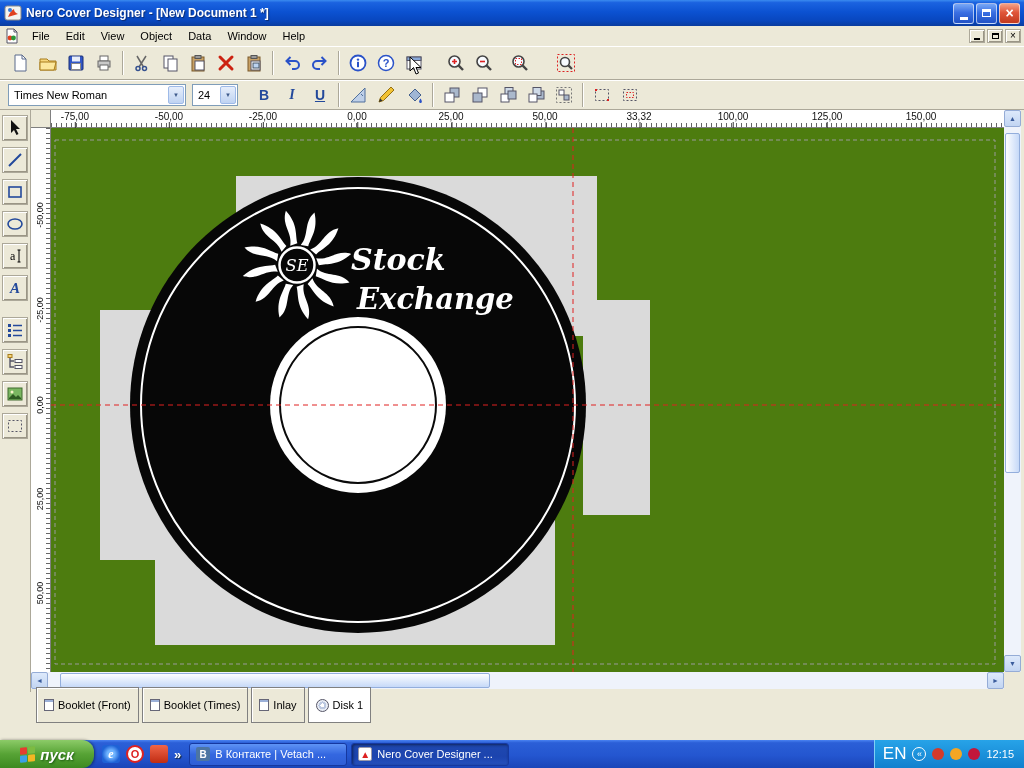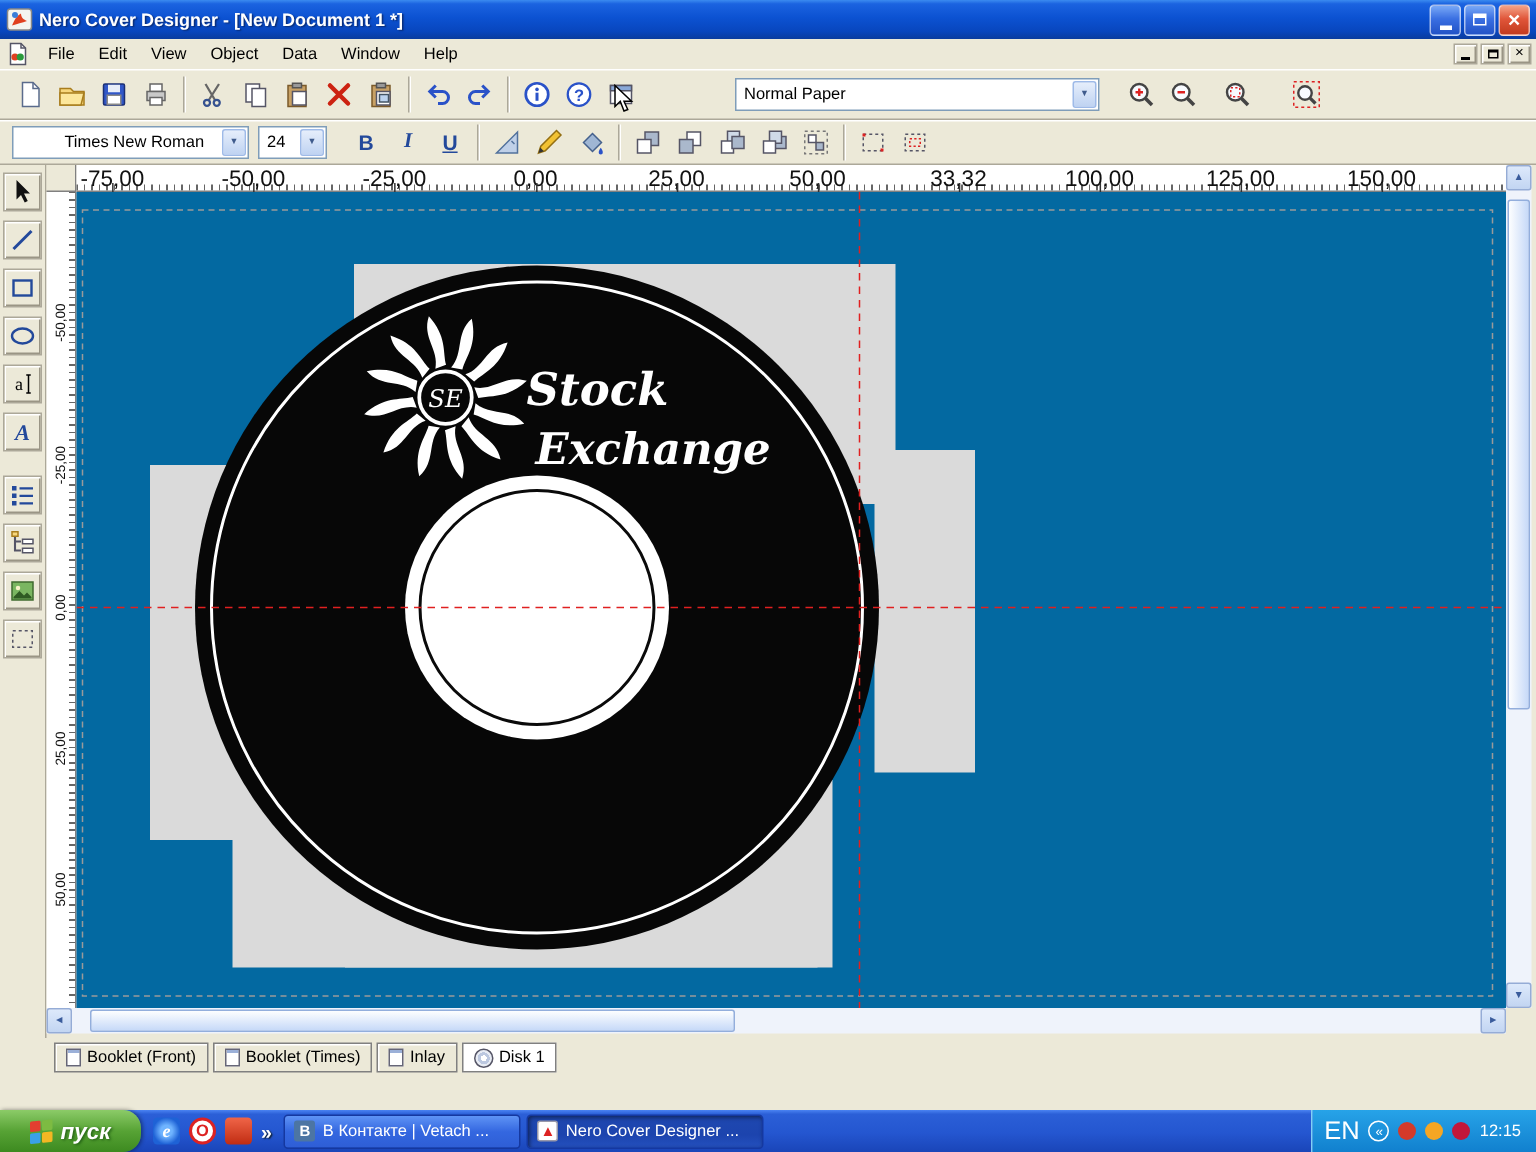--- a/index.html
+++ b/index.html
@@ -291,10 +291,6 @@
           <rect x="3" y="4" width="14" height="3.5" fill="#89A8D8" stroke="#556"></rect>
         </svg>
       </span>
-    <span class="combo" style="width:243px; margin-left:62px;">
-      <span>Normal Paper</span>
-      <span class="arrow">▼</span>
-    </span>
     <span class="tbtn" style="margin-left:14px;">
       <svg width="20" height="20" viewBox="0 0 20 20">
           <circle cx="8.5" cy="8.5" r="5.5" fill="#F8FBFF" stroke="#444" stroke-width="1.6"></circle>

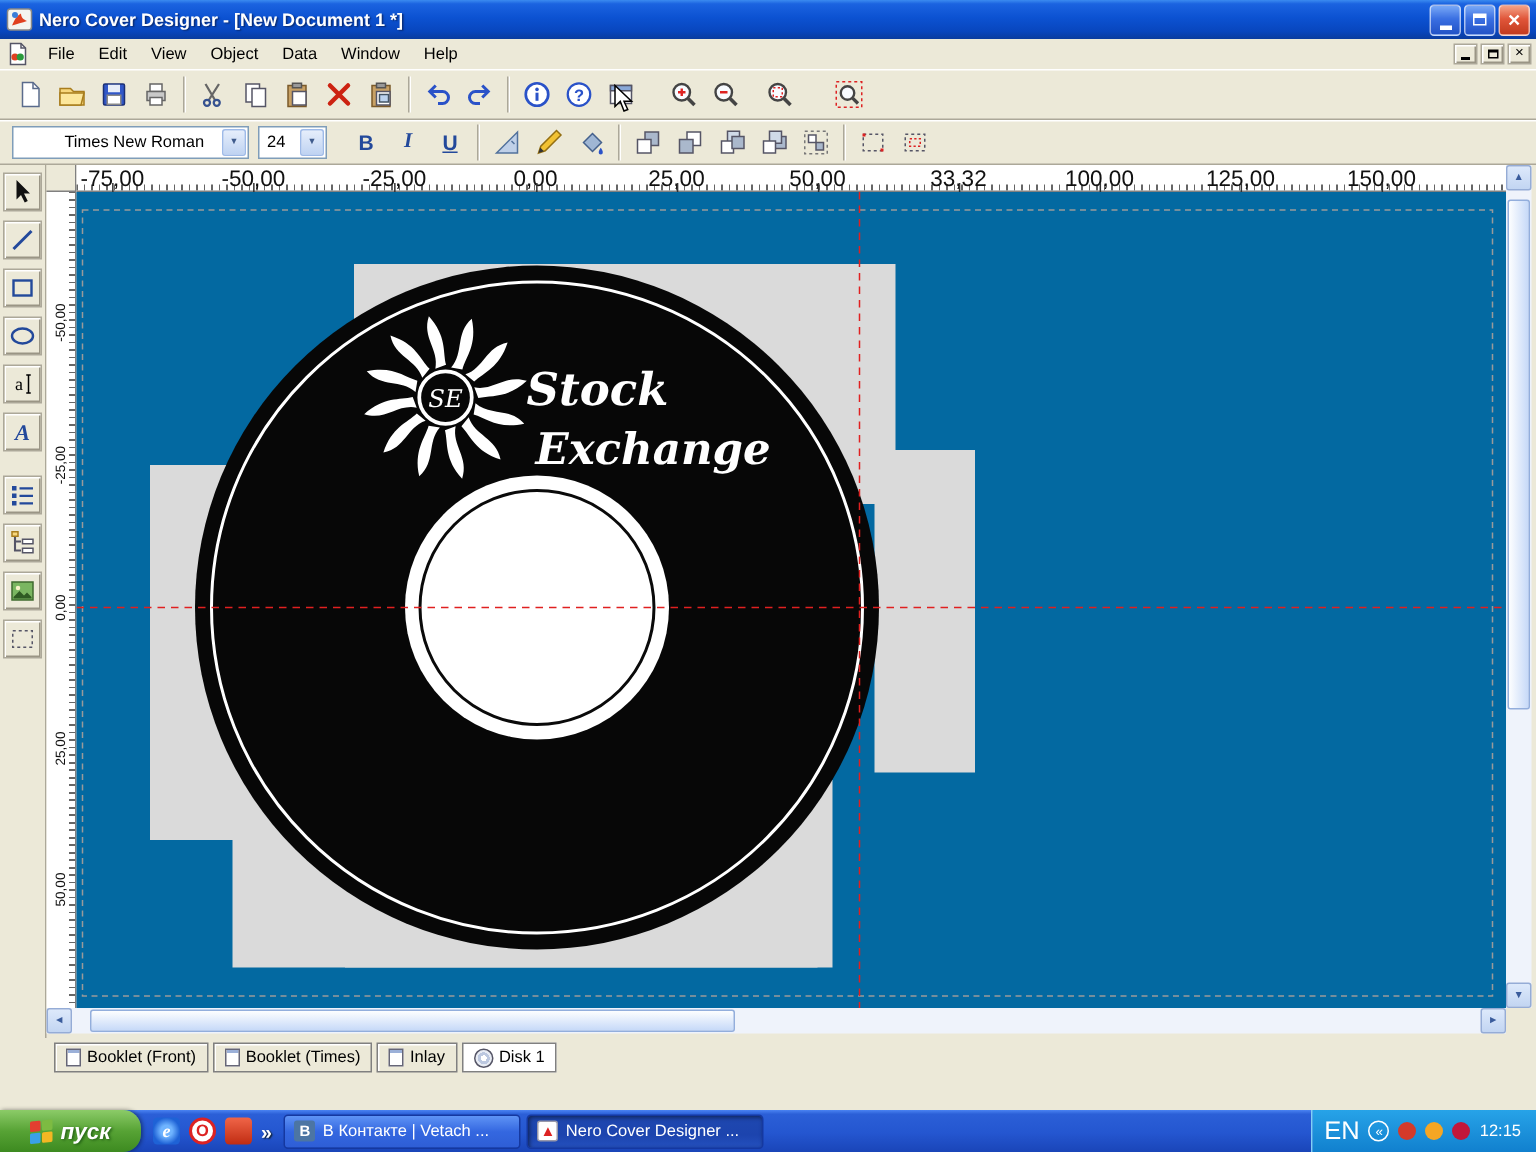--- a/index.html
+++ b/index.html
@@ -322,7 +322,7 @@
   </div>
 
   <div class="toolbar2">
-    <span class="combo" style="width:158px;justify-content:center;">
+    <span class="combo" style="width:178px;">
       <span>Times New Roman</span>
       <span class="arrow">▼</span>
     </span>

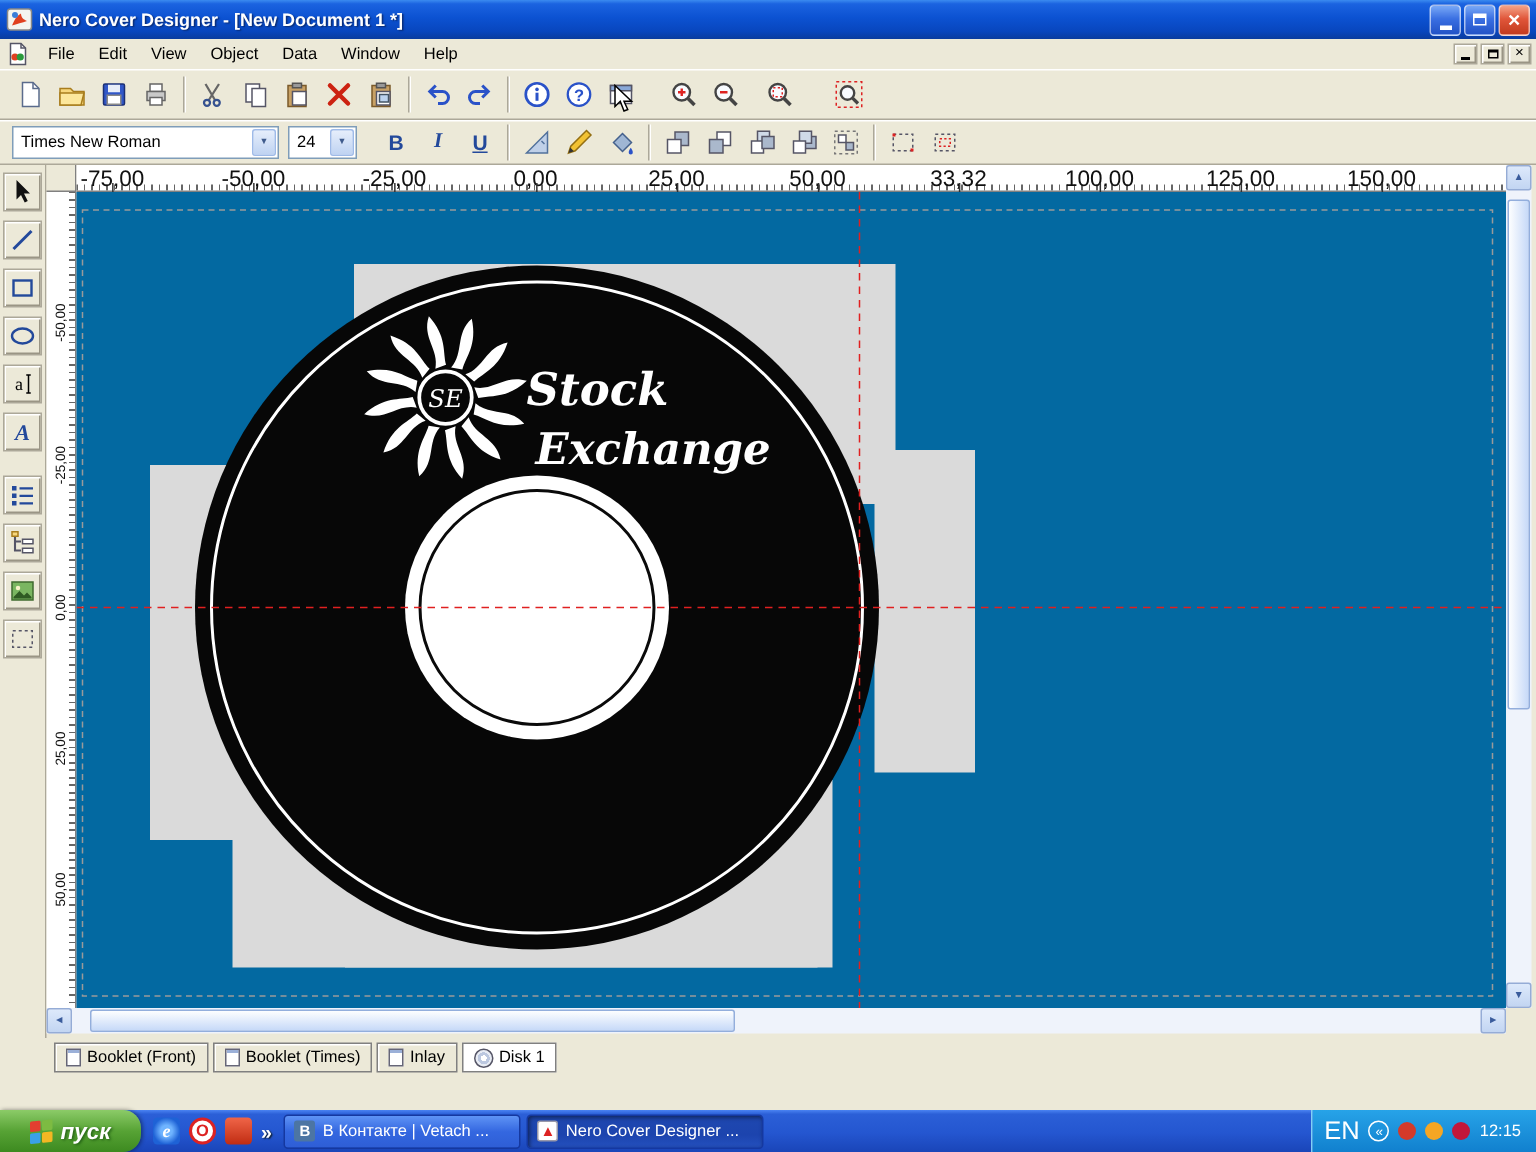--- a/index.html
+++ b/index.html
@@ -63,7 +63,7 @@
   .hruler { position:absolute; left:51px; top:110px; width:953px; height:18px; background:#fff; border-bottom:1px solid #808080;
     background-image:repeating-linear-gradient(to right,#666 0 1px,transparent 1px 5px);
     background-size:100% 4px; background-position:left bottom; background-repeat:no-repeat; }
-  .hlabel { position:absolute; top:1px; transform:translateX(-50%); font-size:15px; color:#111; }
+  .hlabel { position:absolute; top:1px; transform:translateX(-50%); font-size:10px; color:#111; }
   .hlabel::after { content:""; position:absolute; left:50%; top:11px; width:1px; height:7px; background:#333; }
   .vruler { position:absolute; left:31px; top:128px; width:20px; height:544px; background:#fff; border-right:1px solid #808080;
     background-image:repeating-linear-gradient(to bottom,#666 0 1px,transparent 1px 5px);

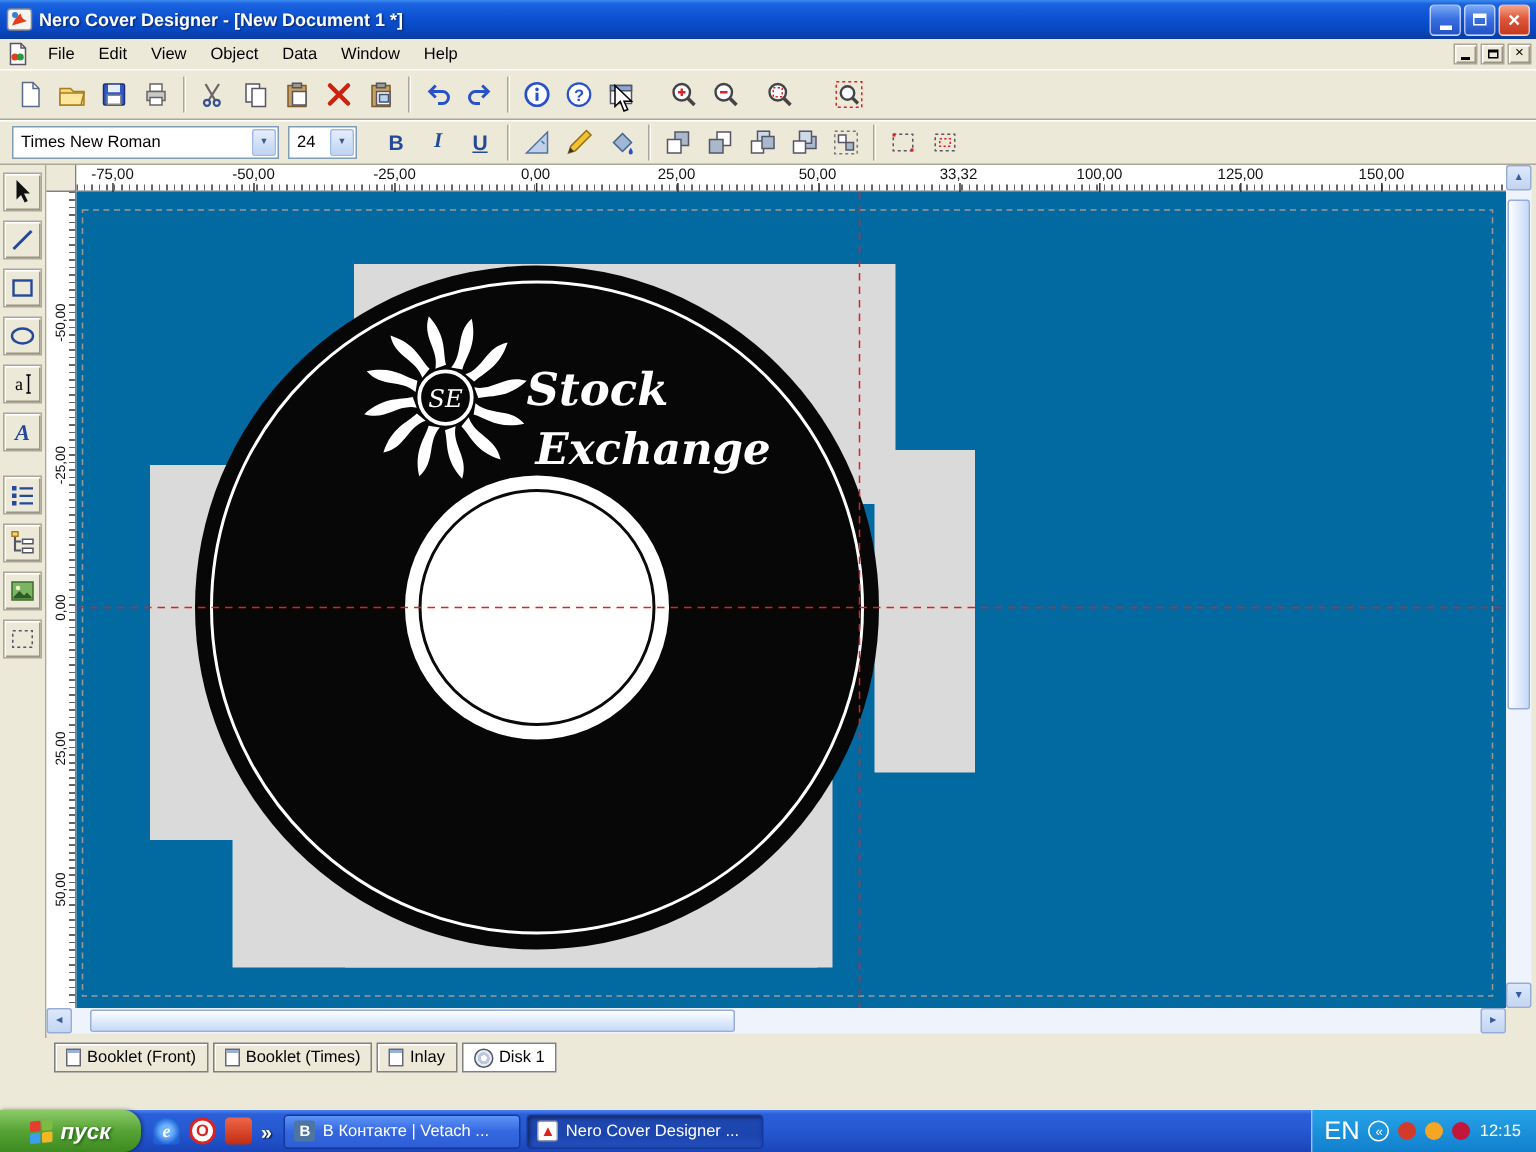--- a/index.html
+++ b/index.html
@@ -70,7 +70,7 @@
     background-size:4px 100%; background-position:right top; background-repeat:no-repeat; }
   .vlabel { position:absolute; left:-11px; width:40px; height:12px; line-height:12px; text-align:center;
     font-size:9px; color:#111; transform:rotate(-90deg); }
-  .canvas { position:absolute; left:51px; top:128px; width:953px; height:544px; background:#0369a1; overflow:hidden; }
+  .canvas { position:absolute; left:51px; top:128px; width:953px; height:544px; background:#4d7c0f; overflow:hidden; }
   .canvas svg { position:absolute; left:0; top:0; }
 
   

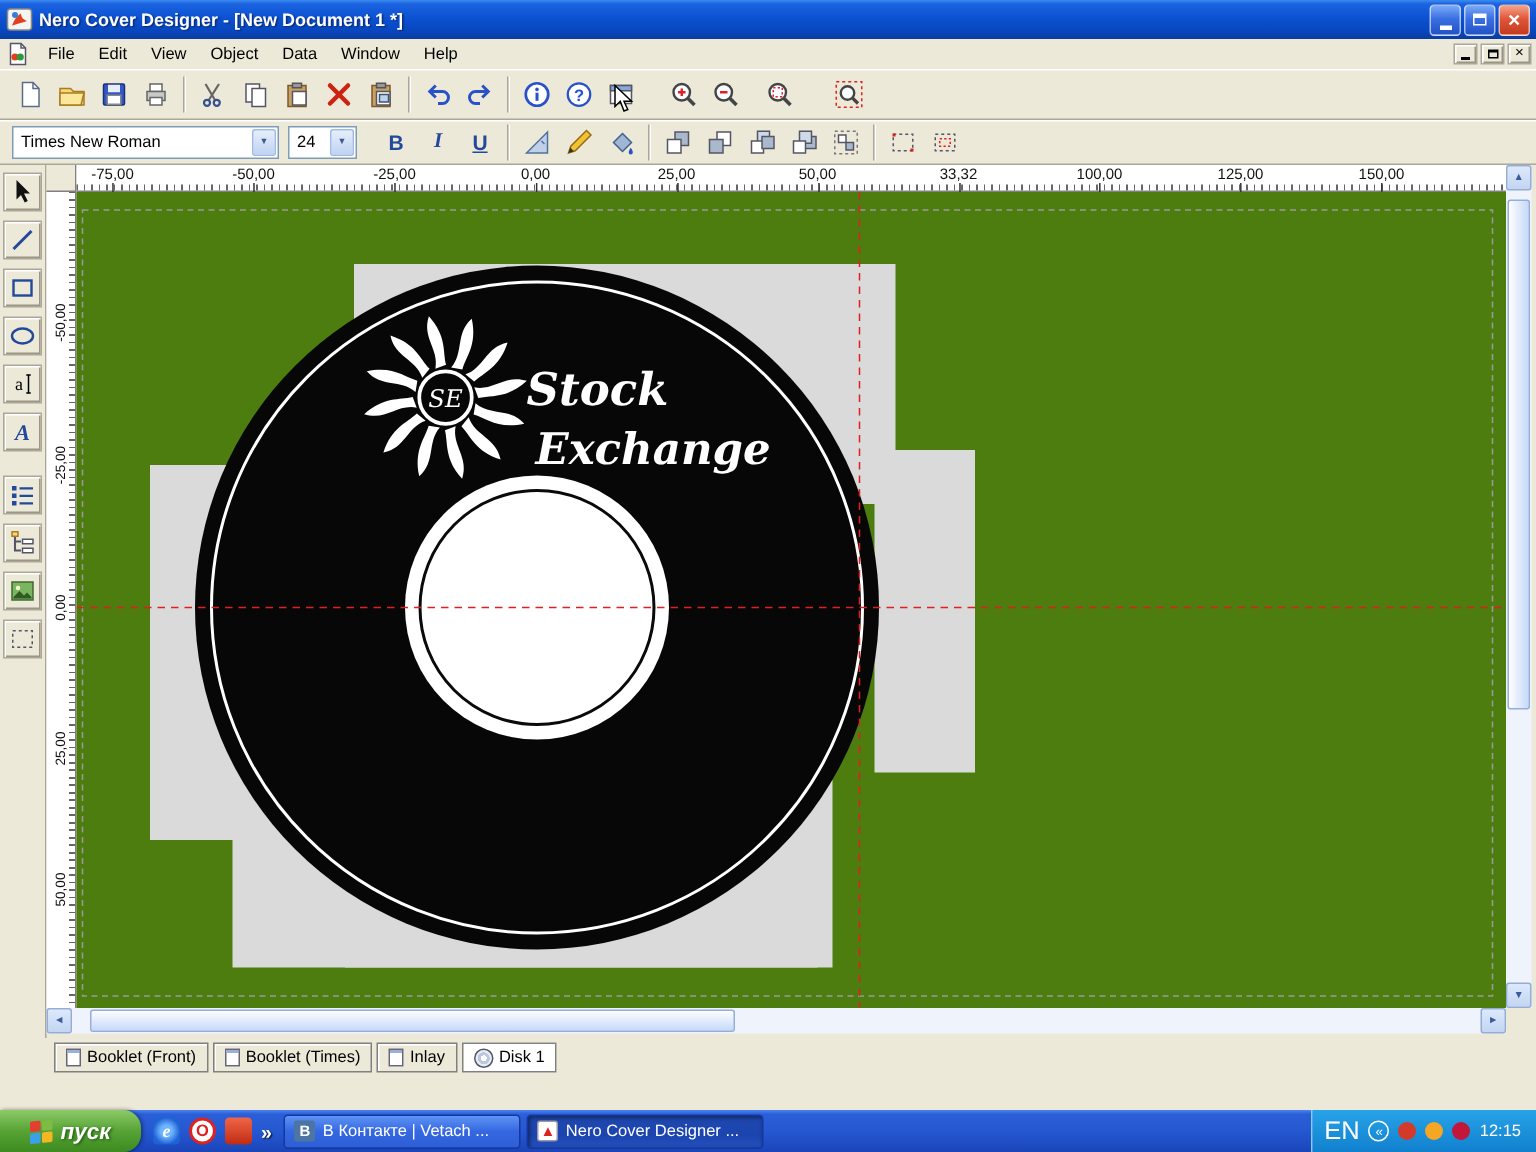--- a/index.html
+++ b/index.html
@@ -91,7 +91,7 @@
   
   .tabbar { position:absolute; left:0; top:692px; width:1024px; height:26px; background:#ECE9D8;
     display:flex; align-items:center; padding-left:36px; }
-  .tab { display:inline-flex; align-items:center; gap:4px; height:20px; padding:0 7px; margin-right:3px;
+  .tab { display:inline-flex; align-items:center; gap:4px; height:36px; padding:0 7px; margin-right:3px;
     background:#ECE9D8; border:1px solid #808080; box-shadow:inset 1px 1px 0 #fff; font-size:11px; }
   .tab.active { background:#FFFFFF; }
   .tab-page { width:10px; height:12px; background:#fff; border:1px solid #667;

